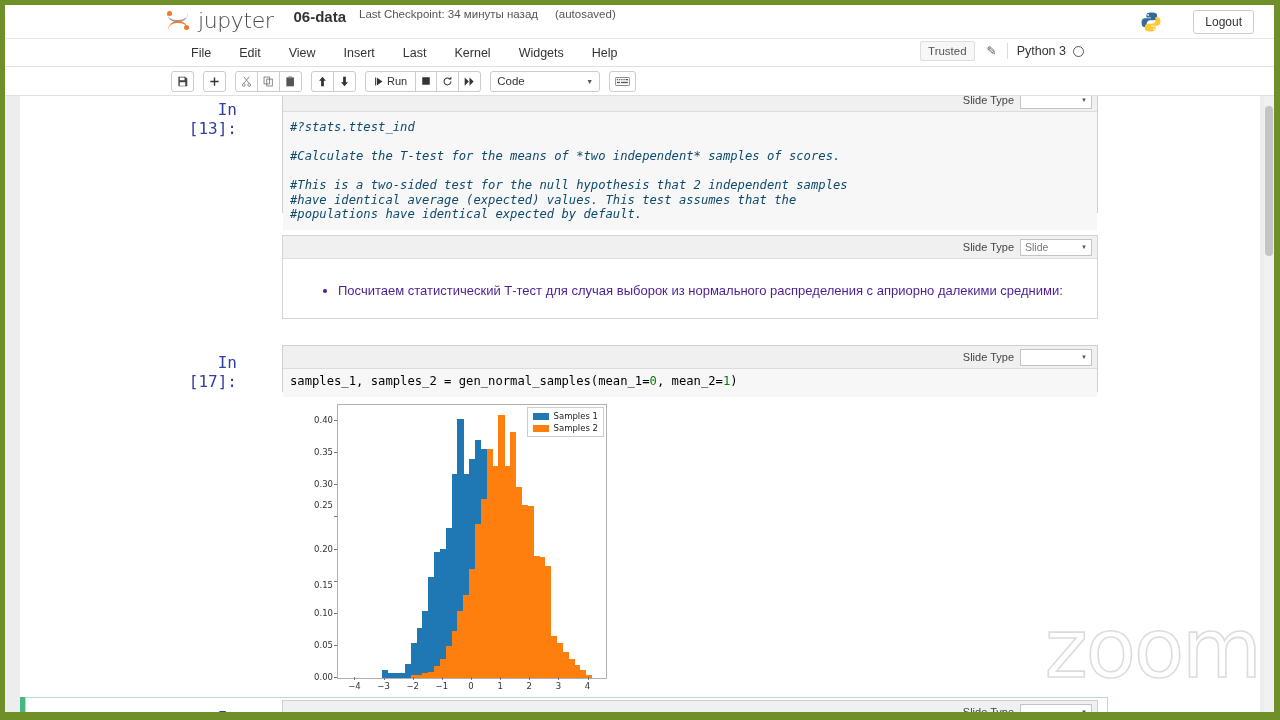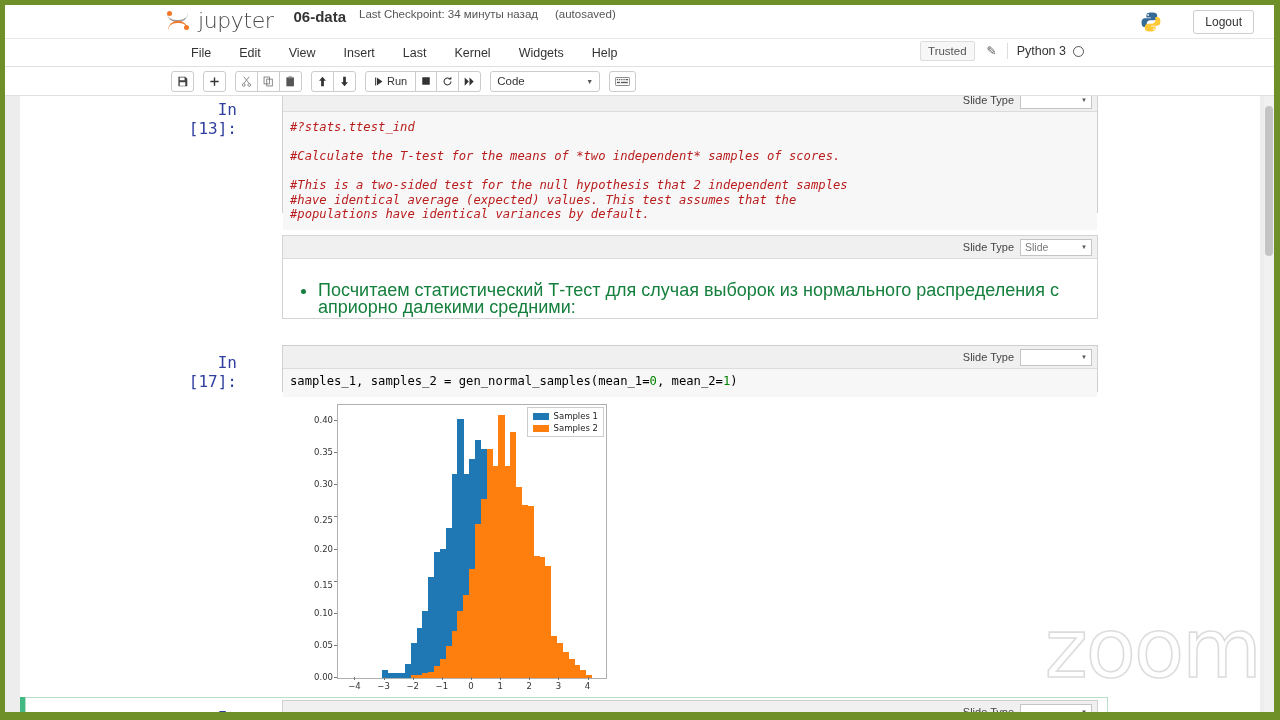--- a/index.html
+++ b/index.html
@@ -179,7 +179,7 @@
     color:#000;
     white-space:pre;
   }
-  .cmt { color:#b91c1c; font-style:italic; }
+  .cmt { color:#0c4a6e; font-style:italic; }
   .num { color:#008000; }
 
   .md-cell-inner {

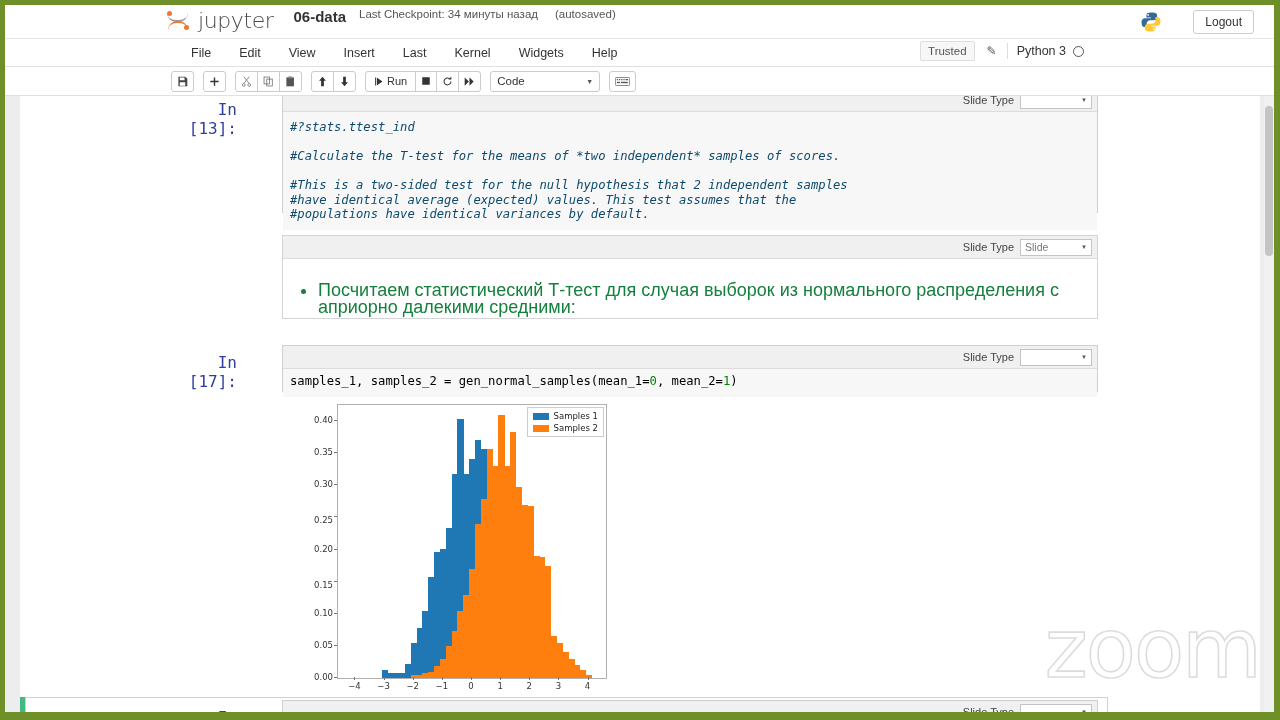--- a/index.html
+++ b/index.html
@@ -410,7 +410,7 @@
 <span></span>
 <span class="cmt">#This is a two-sided test for the null hypothesis that 2 independent samples</span>
 <span class="cmt">#have identical average (expected) values. This test assumes that the</span>
-<span class="cmt">#populations have identical variances by default.</span></div>
+<span class="cmt">#populations have identical expected by default.</span></div>
           </div>
         </div>
 

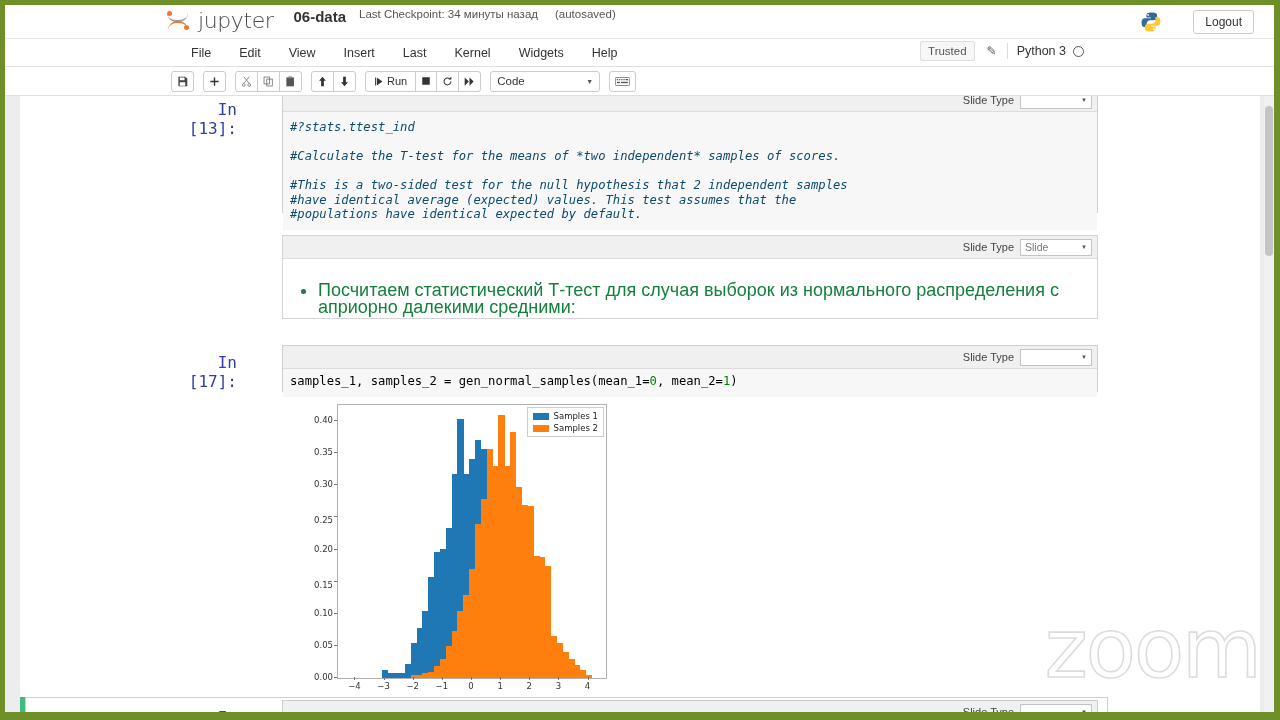--- a/index.html
+++ b/index.html
@@ -194,7 +194,7 @@
     font-family:"DejaVu Sans", sans-serif;
   }
   .md-ul { margin:11px 0 0 26px; }
-  .md-ul li { font-size:18px; color:#15803d; line-height:17px; }
+  .md-ul li { font-size:13px; color:#4c1d95; line-height:17px;margin-left:20px; }
 
   
   .cell-selected-bar {

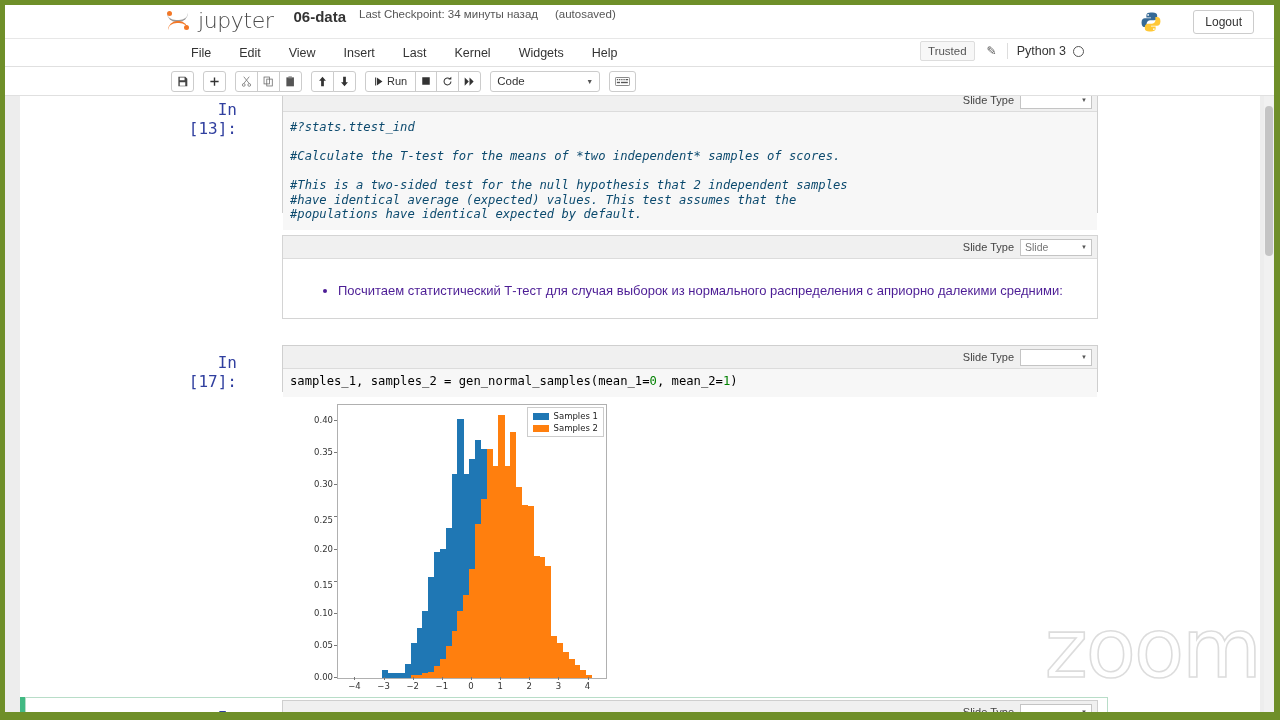--- a/index.html
+++ b/index.html
@@ -528,7 +528,7 @@
                 <div class="ytick-mark" style="left: 38px; top: 178.647px;"></div>
                 <div class="ytick" style="left: -5px; top: 141.529px;">0.20</div>
                 <div class="ytick-mark" style="left: 38px; top: 146.529px;"></div>
-                <div class="ytick" style="left: -5px; top: 113px;">0.25</div>
+                <div class="ytick" style="left: -5px; top: 98px;">0.25</div>
                 <div class="ytick-mark" style="left: 38px; top: 114.412px;"></div>
                 <div class="ytick" style="left: -5px; top: 77.2941px;">0.30</div>
                 <div class="ytick-mark" style="left: 38px; top: 82.2941px;"></div>

